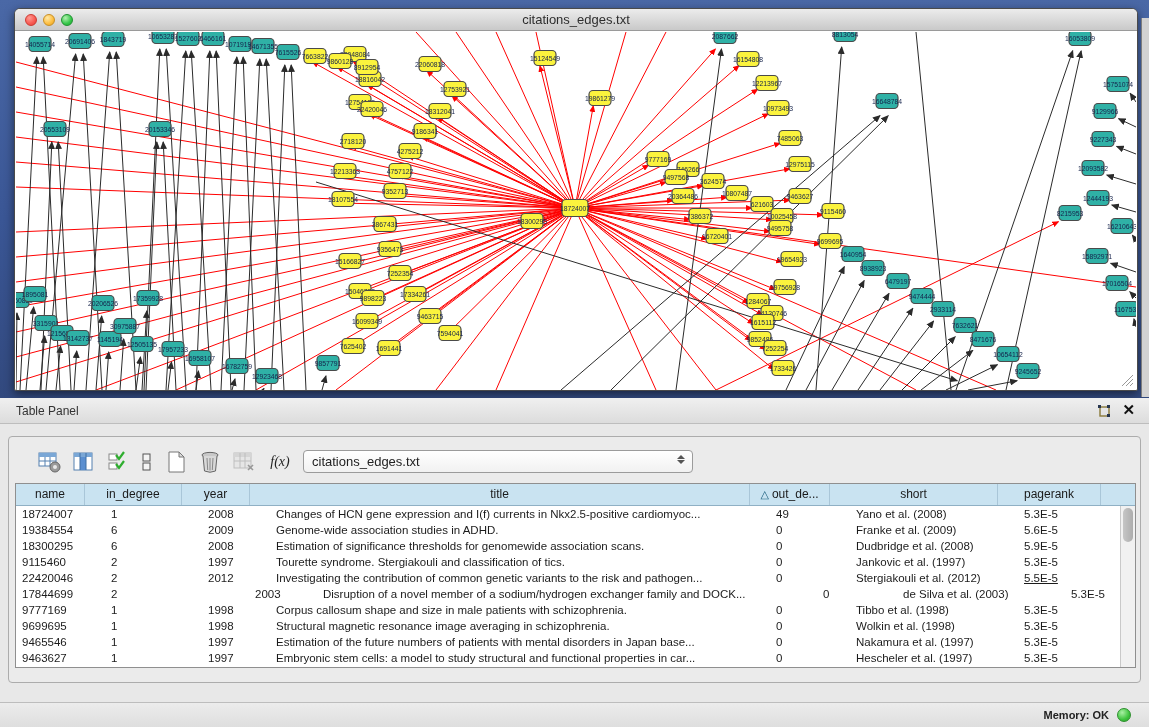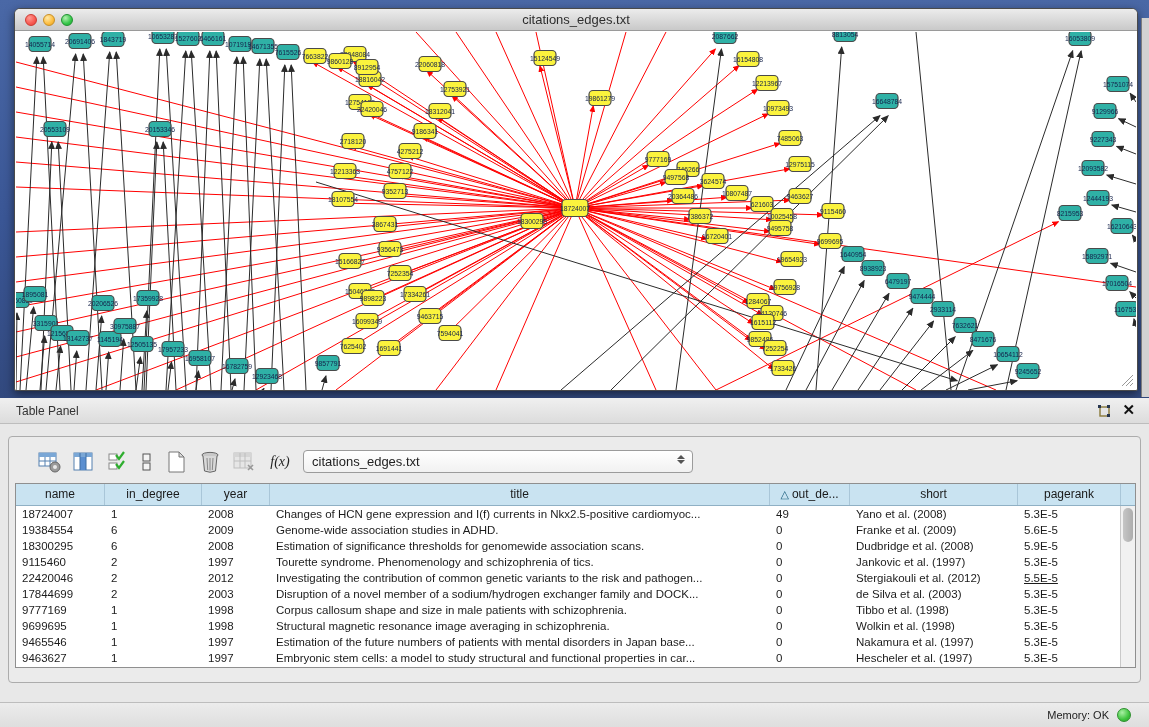--- a/index.html
+++ b/index.html
@@ -797,7 +797,7 @@
 
       <div class="table-wrap">
         <div class="thead" id="thead">
-            <div class="th" style="width: 89px;">name</div>
+            <div class="th" style="width: 69px;">name</div>
             <div class="th" style="width: 97px;">in_degree</div>
             <div class="th" style="width: 68px;">year</div>
             <div class="th" style="width: 500px;">title</div>

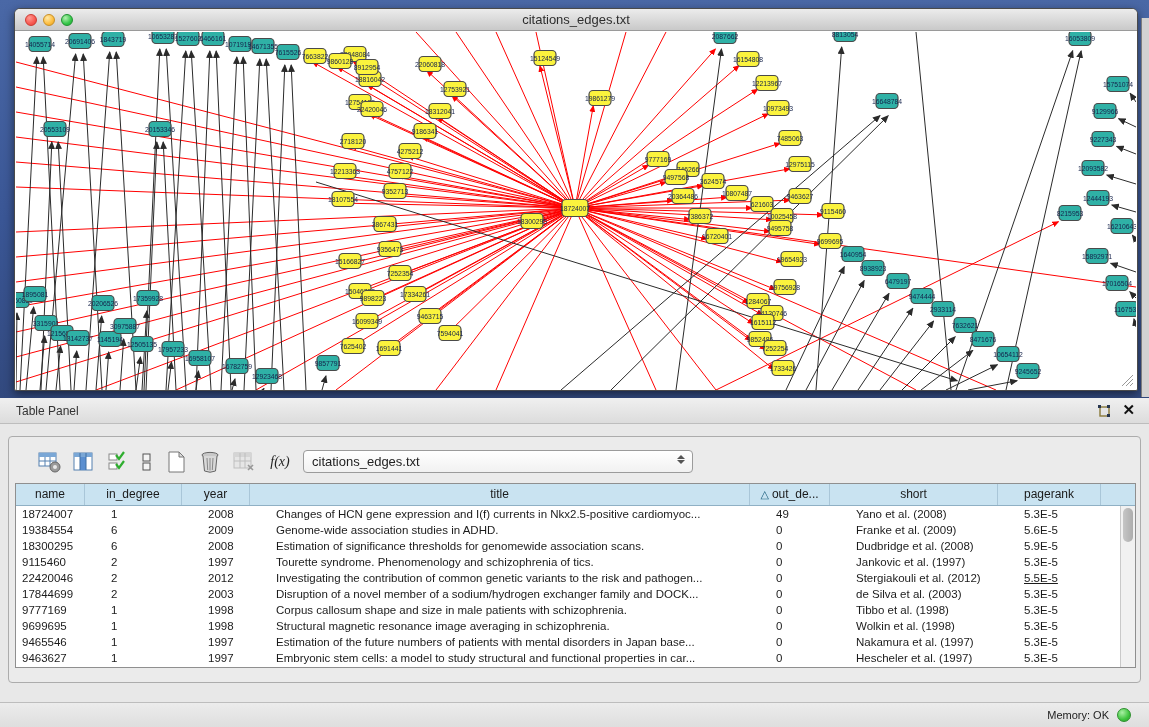--- a/index.html
+++ b/index.html
@@ -837,7 +837,7 @@
               <div class="td" style="width: 89px;">9115460</div>
               <div class="td" style="width: 97px;">2</div>
               <div class="td" style="width: 68px;">1997</div>
-              <div class="td" style="width: 500px;">Tourette syndrome. Phenomenology and schizophrenia of tics.</div>
+              <div class="td" style="width: 500px;">Tourette syndrome. Stergiakouli and classification of tics.</div>
               <div class="td" style="width: 80px;">0</div>
               <div class="td" style="width: 168px;">Jankovic et al. (1997)</div>
               <div class="td" style="width: 103px;">5.3E-5</div>

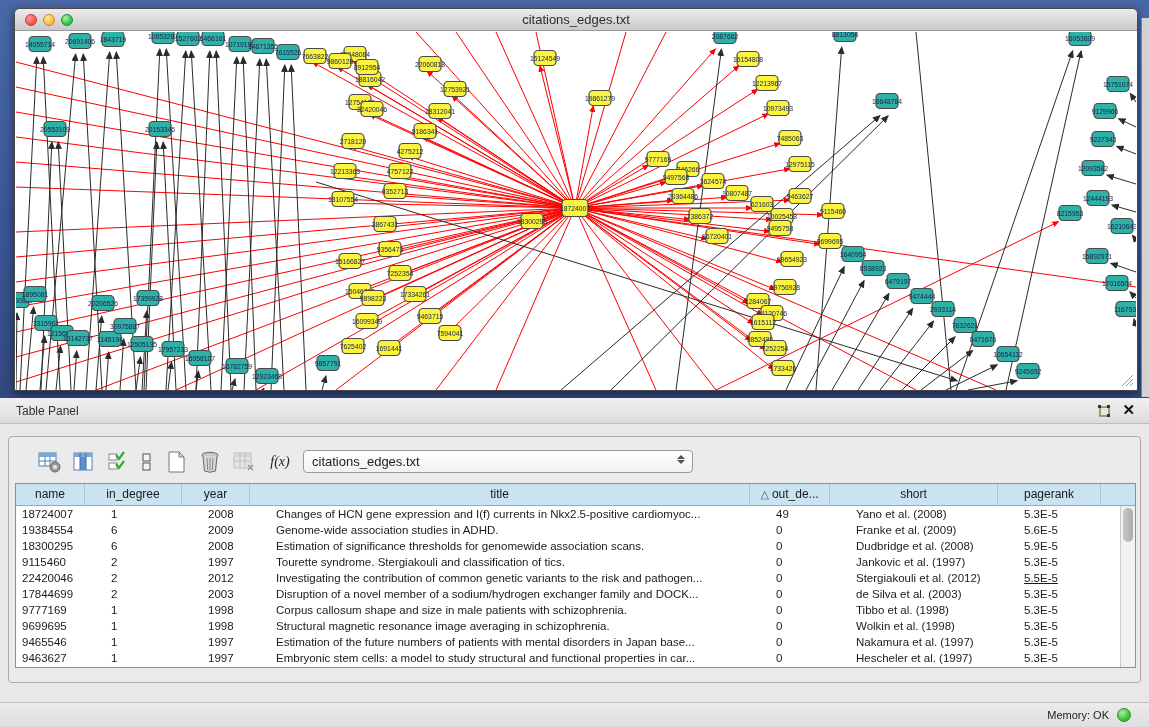--- a/index.html
+++ b/index.html
@@ -854,7 +854,7 @@
             <div class="trow">
               <div class="td" style="width: 89px;">17844699</div>
               <div class="td" style="width: 97px;">2</div>
-              <div class="td" style="width: 68px;">2003</div>
+              <div class="td" style="width: 68px; margin-left: 47px;">2003</div>
               <div class="td" style="width: 500px;">Disruption of a novel member of a sodium/hydrogen exchanger family and DOCK...</div>
               <div class="td" style="width: 80px;">0</div>
               <div class="td" style="width: 168px;">de Silva et al. (2003)</div>

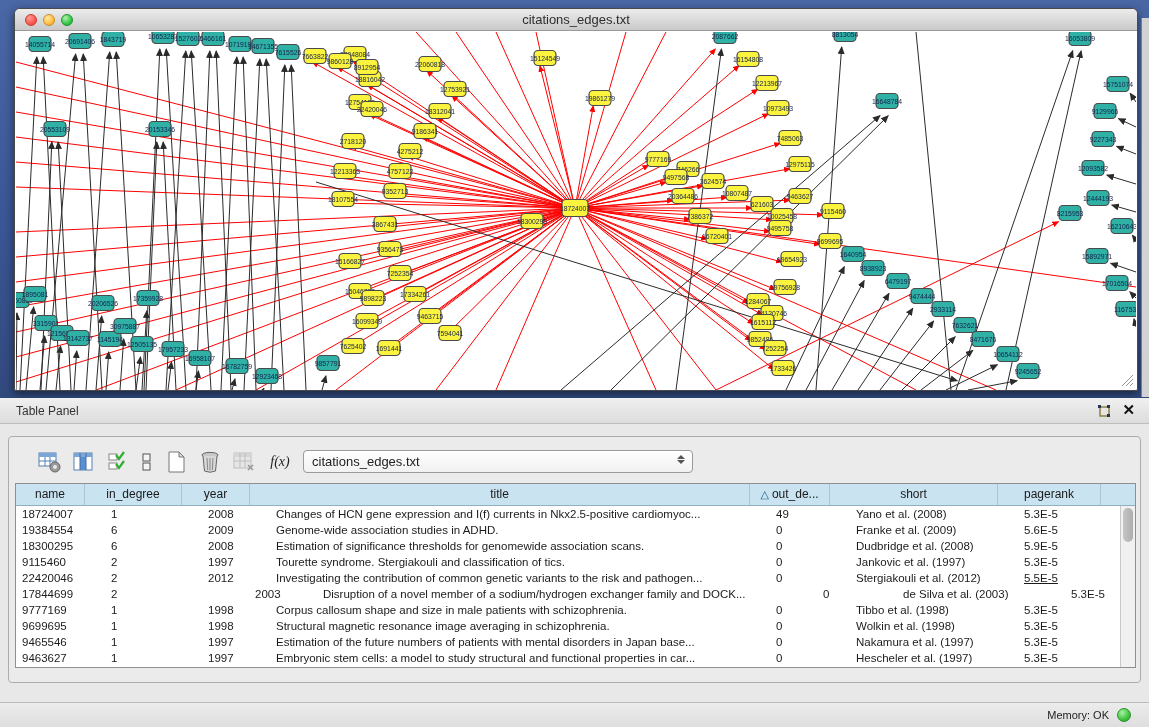--- a/index.html
+++ b/index.html
@@ -81,7 +81,7 @@
 
   .statusbar { position:absolute; left:0; bottom:0; width:100%; height:25px;
     background:linear-gradient(180deg,#ececec,#dedede); border-top:1px solid #bdbdbd; }
-  .mem { position:absolute; right:40px; top:6px; font-size:11px; color:#222; }
+  .mem { position:absolute; right:40px; top:6px; font-size:11px; color:#222;font-weight:bold; }
   .mem-dot { position:absolute; right:18px; top:5px; width:14px; height:14px; border-radius:50%;
     background:radial-gradient(circle at 35% 30%,#a9f0a4,#3ec43e 60%,#2c9b2c);
     border:1px solid #2c8f2c; }

